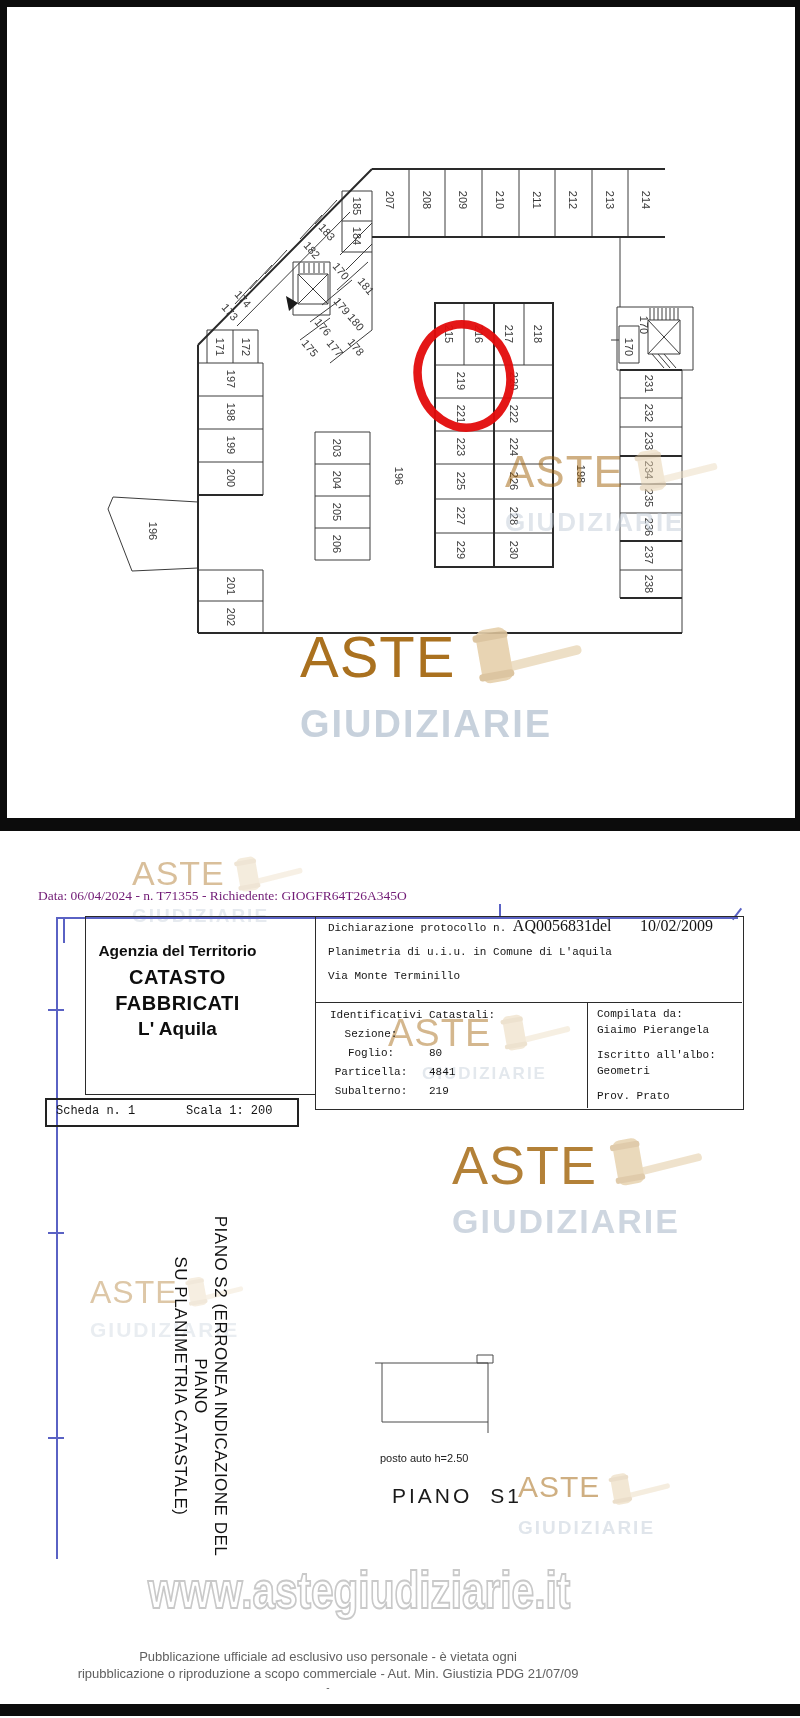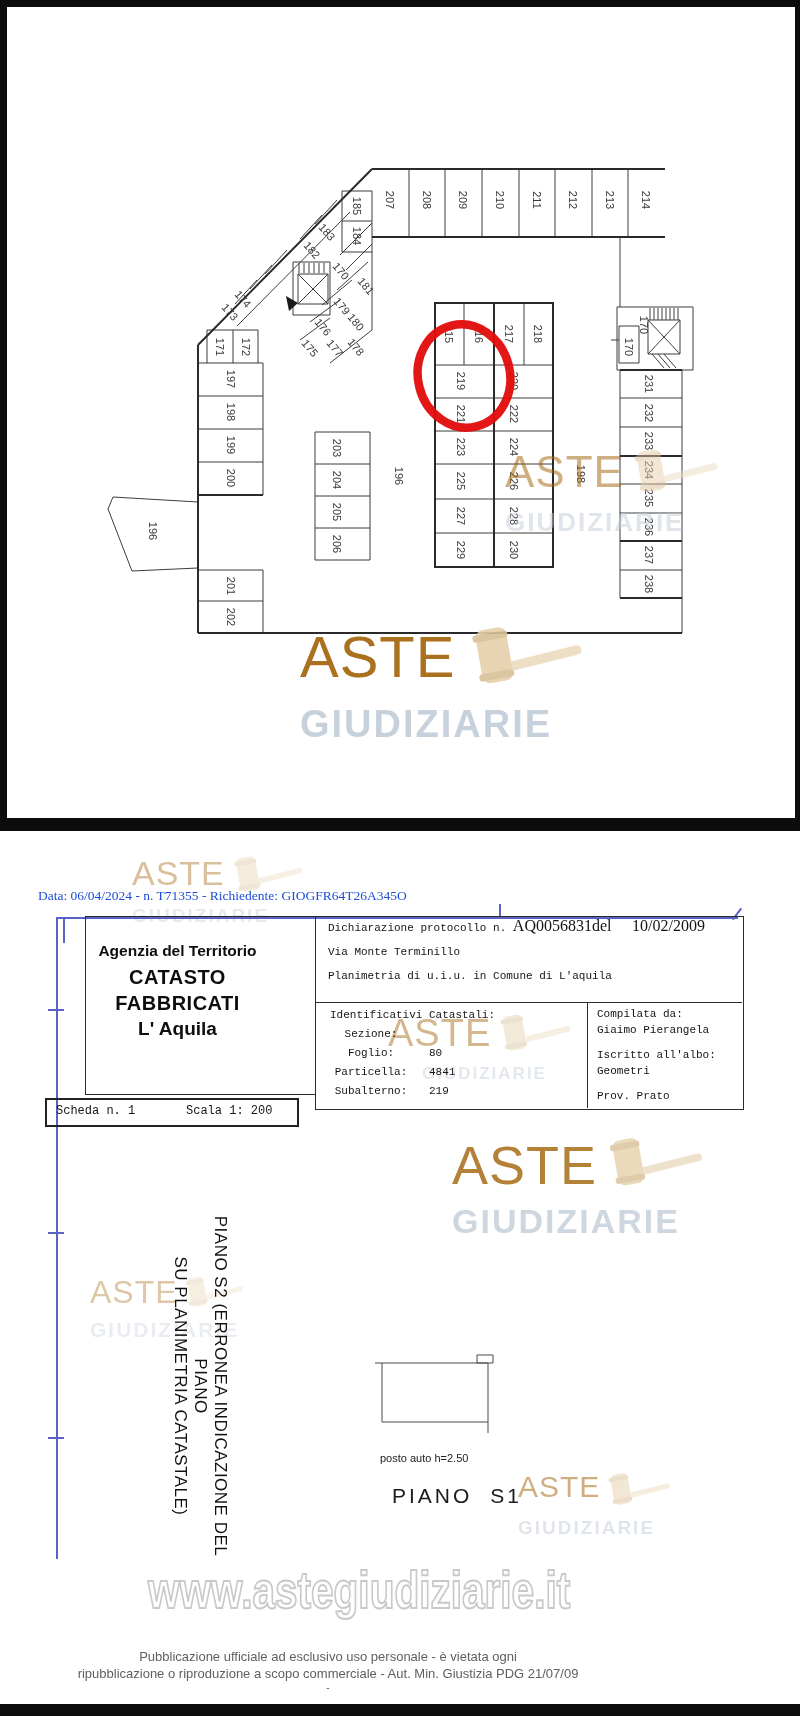--- a/index.html
+++ b/index.html
@@ -27,7 +27,7 @@
   .abs{position:absolute;}
   .serif{font-family:"Liberation Serif",serif;}
   .mono{font-family:"Liberation Mono","DejaVu Sans Mono",monospace;color:#141414;}
-  .date-line{left:38px;top:888px;font-size:13.5px;color:#1d4ed8;}
+  .date-line{left:38px;top:888px;font-size:13.5px;color:#701a75;}
   .formbox{position:absolute;border:1px solid #2b2b2b;background:transparent;}
   .box-agenzia{left:85px;top:916px;width:229px;height:177px;}
   .box-right{left:315px;top:916px;width:427px;height:192px;}

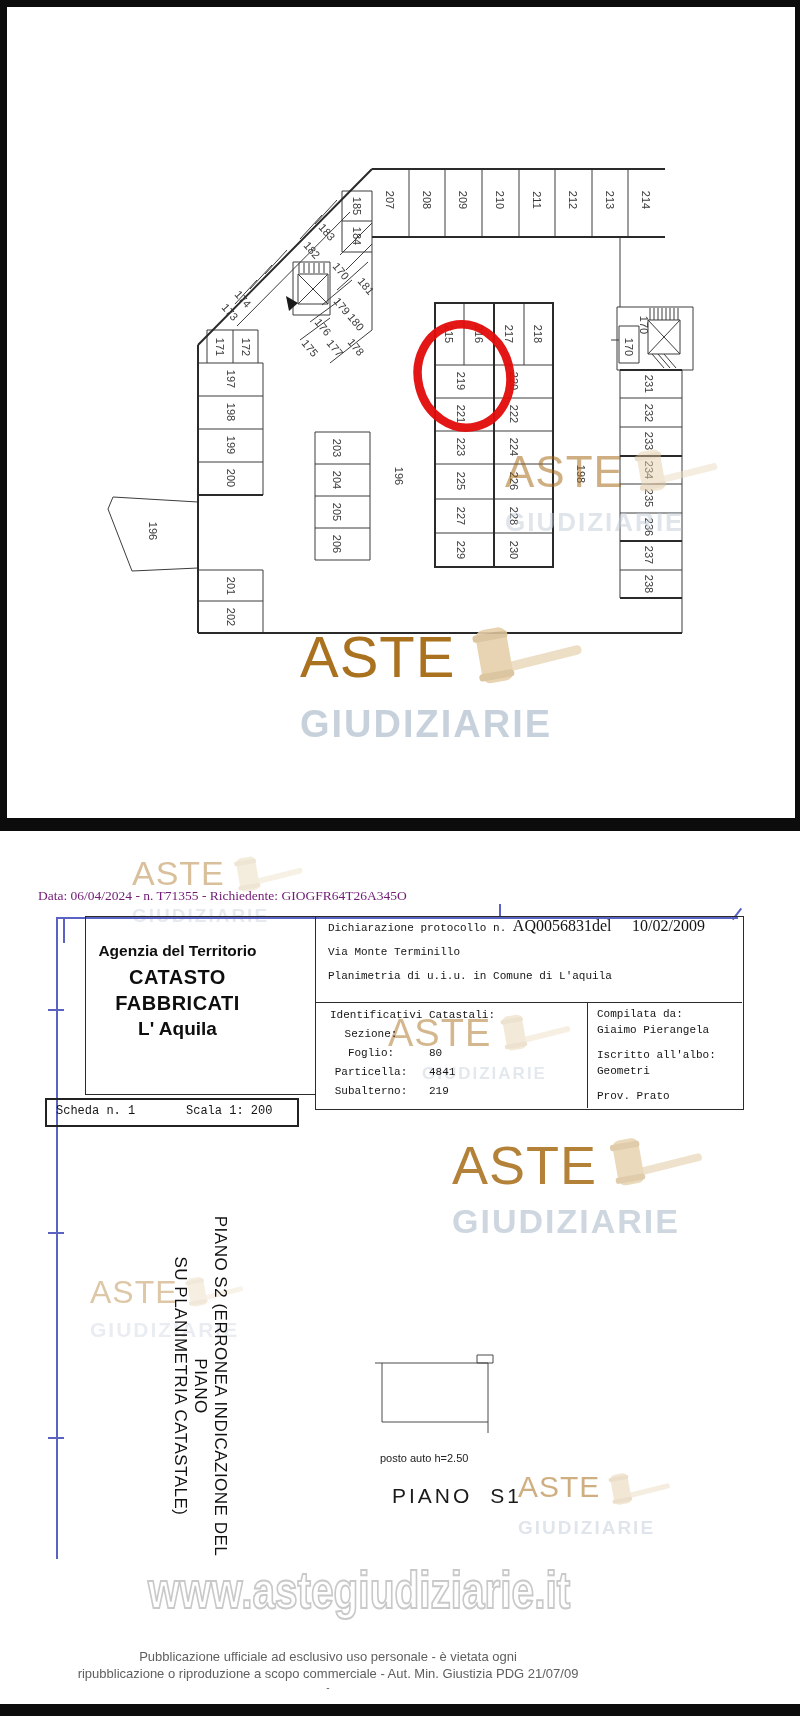--- a/index.html
+++ b/index.html
@@ -40,7 +40,7 @@
   .ag4{font-size:19px;font-weight:700;}
   .decl{left:328px;top:914px;font-size:11px;line-height:24px;}
   .decl .big{font-family:"Liberation Serif",serif;font-size:16px;}
-  .decl .date{margin-left:14px;}
+  .decl .date{margin-left:22px;}
   .ident{left:330px;top:1006px;font-size:11px;line-height:19px;}
   .ident-label{display:inline-block;width:82px;text-align:center;white-space:pre;}
   .ident-value{margin-left:17px;}

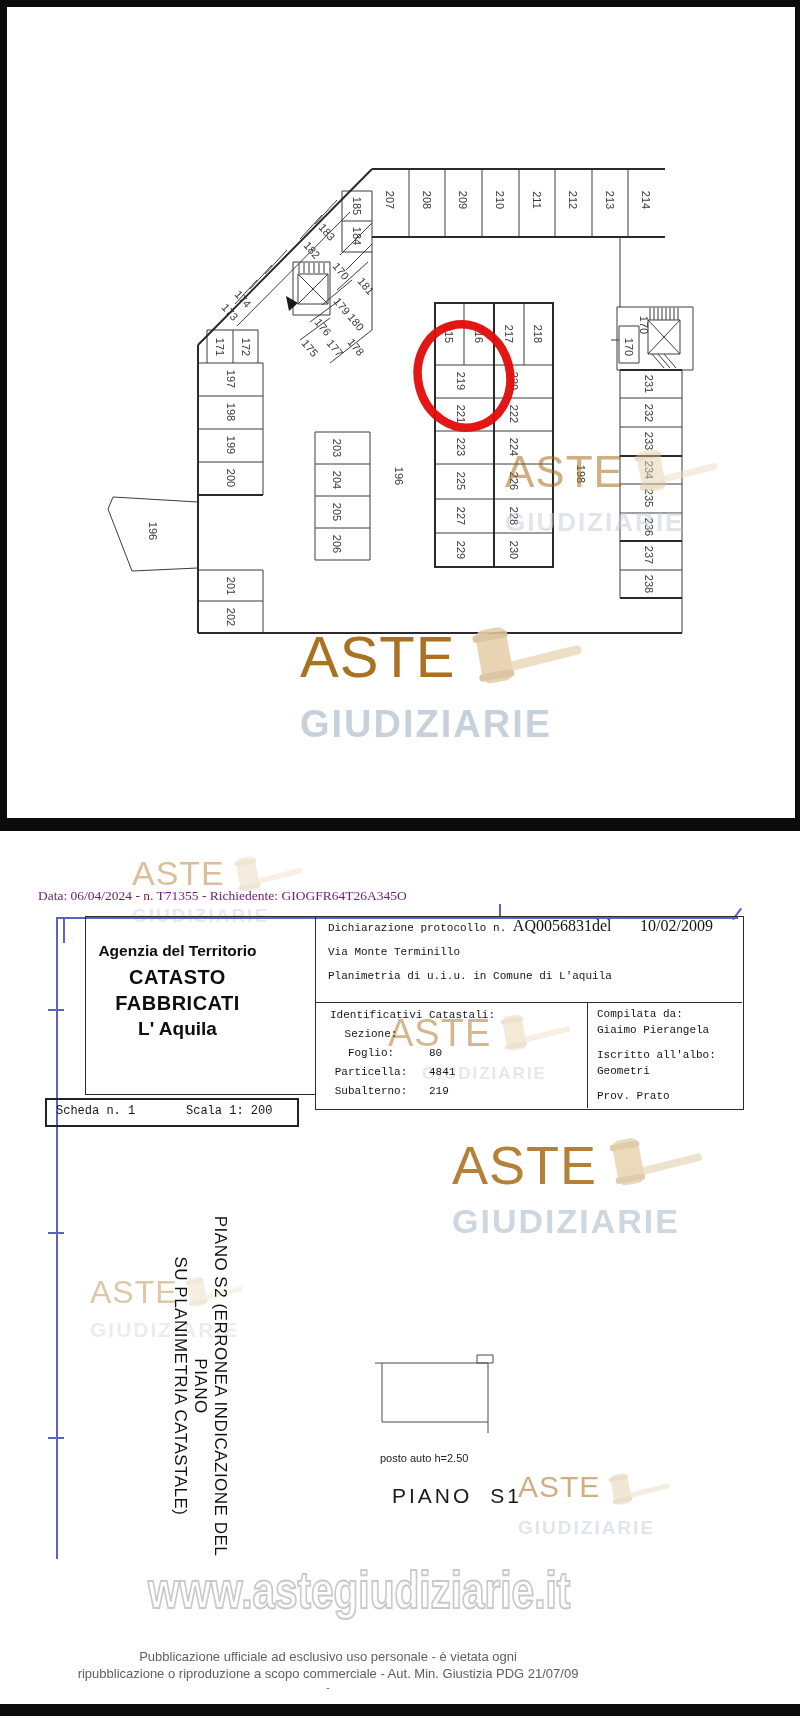--- a/index.html
+++ b/index.html
@@ -303,8 +303,8 @@
         <span class="big">AQ0056831del</span>
         <span class="big date">10/02/2009</span>
       </div>
+      <div>Planimetria di u.i.u. in Comune di L'aquila</div>
       <div>Via Monte Terminillo</div>
-      <div>Planimetria di u.i.u. in Comune di L'aquila</div>
     </div>
 
     <div class="abs mono ident">

